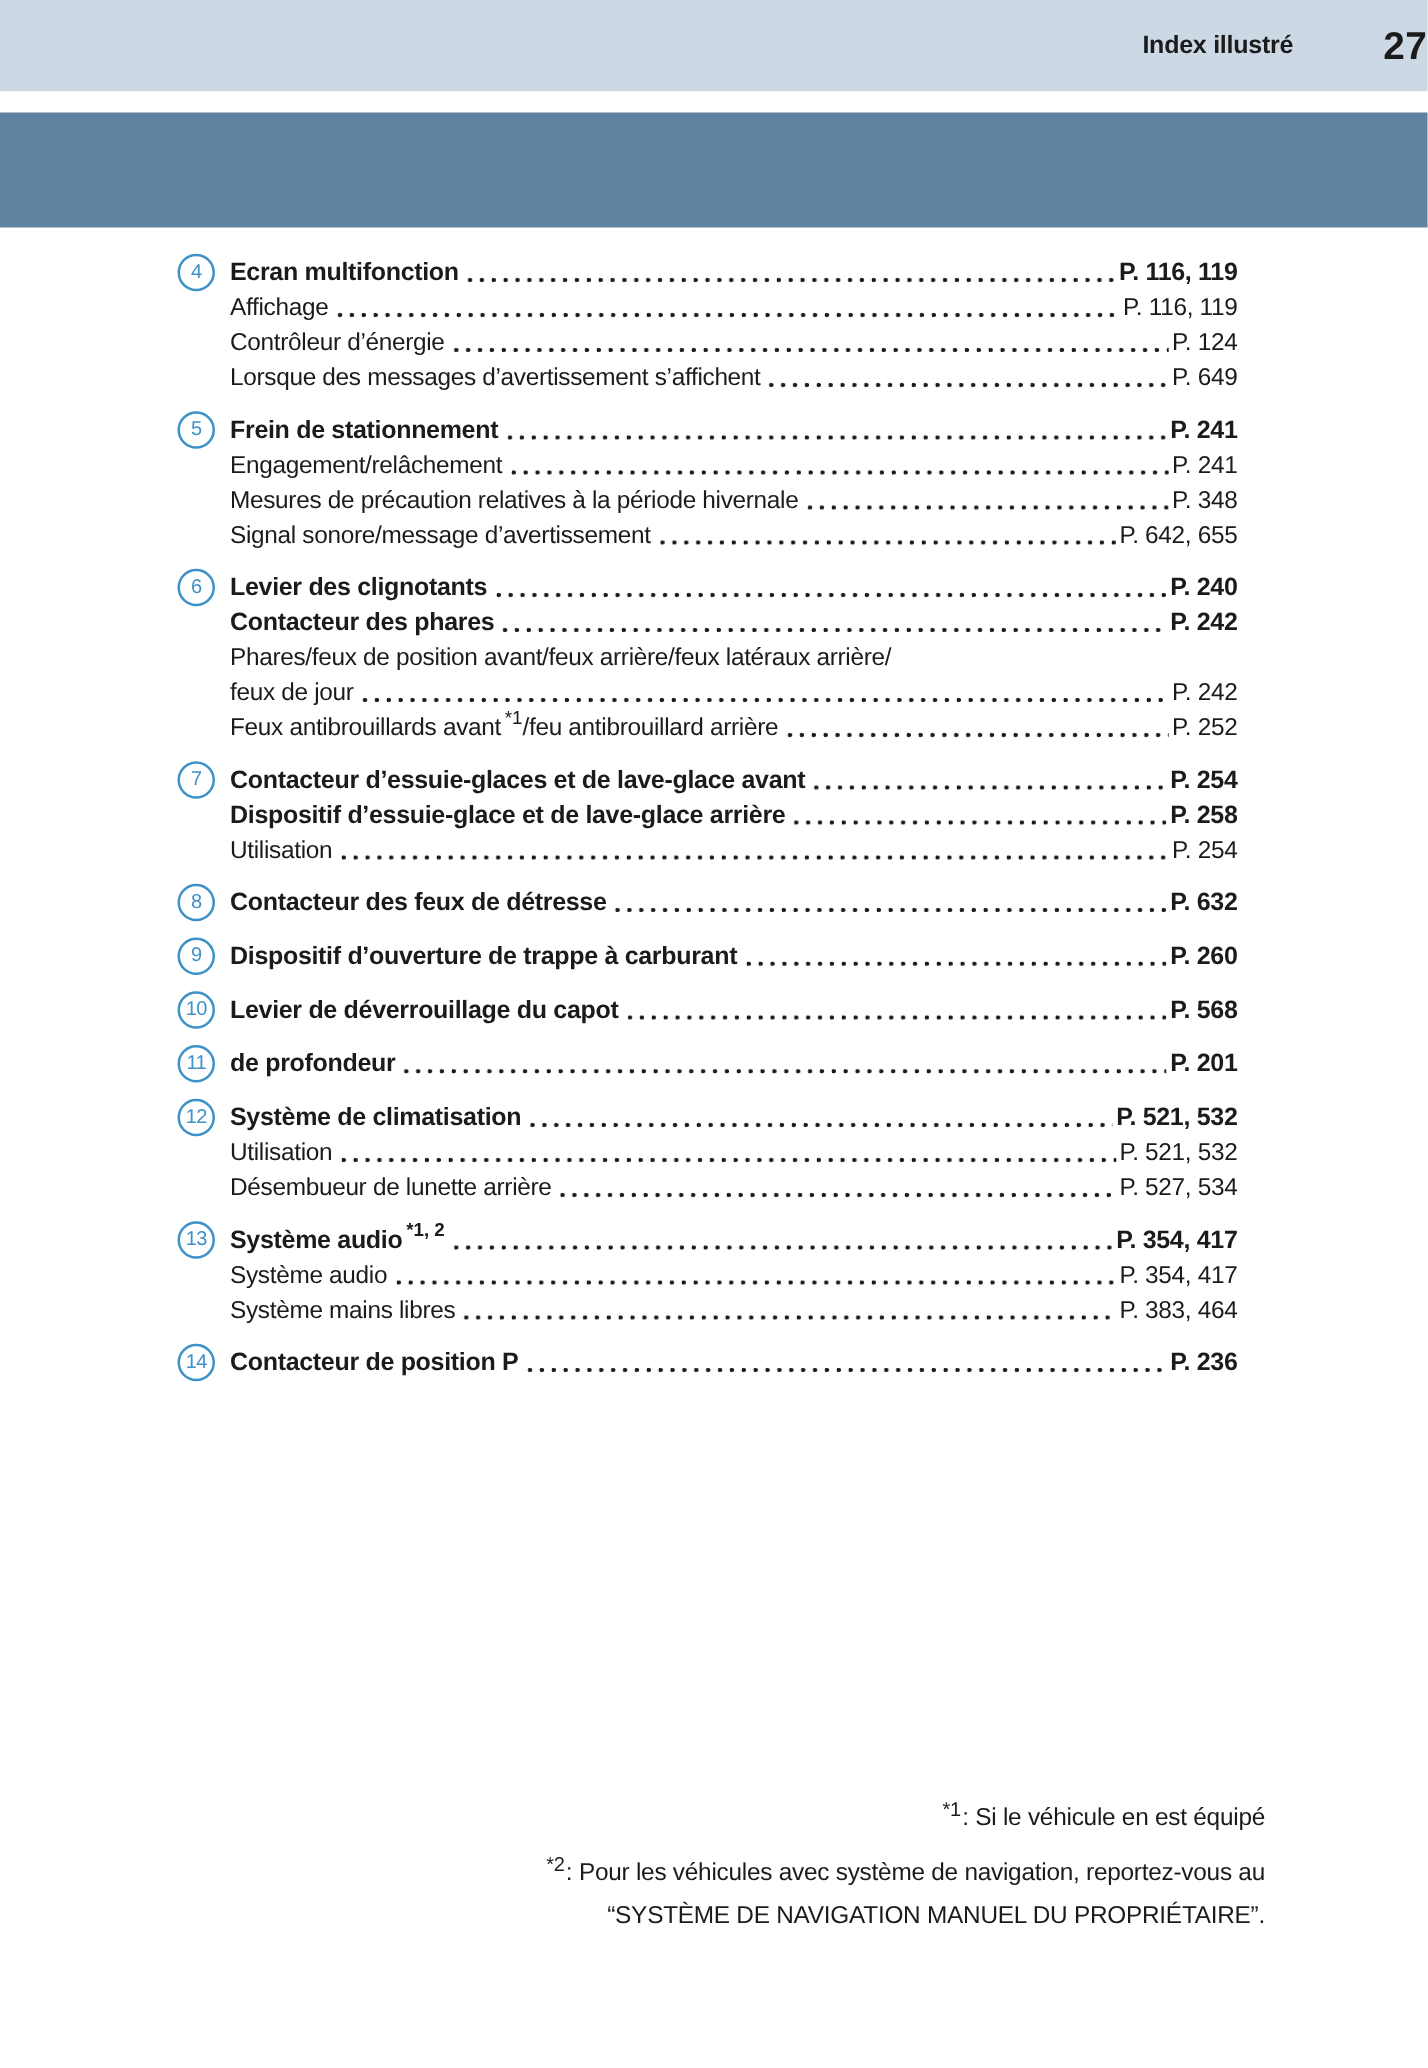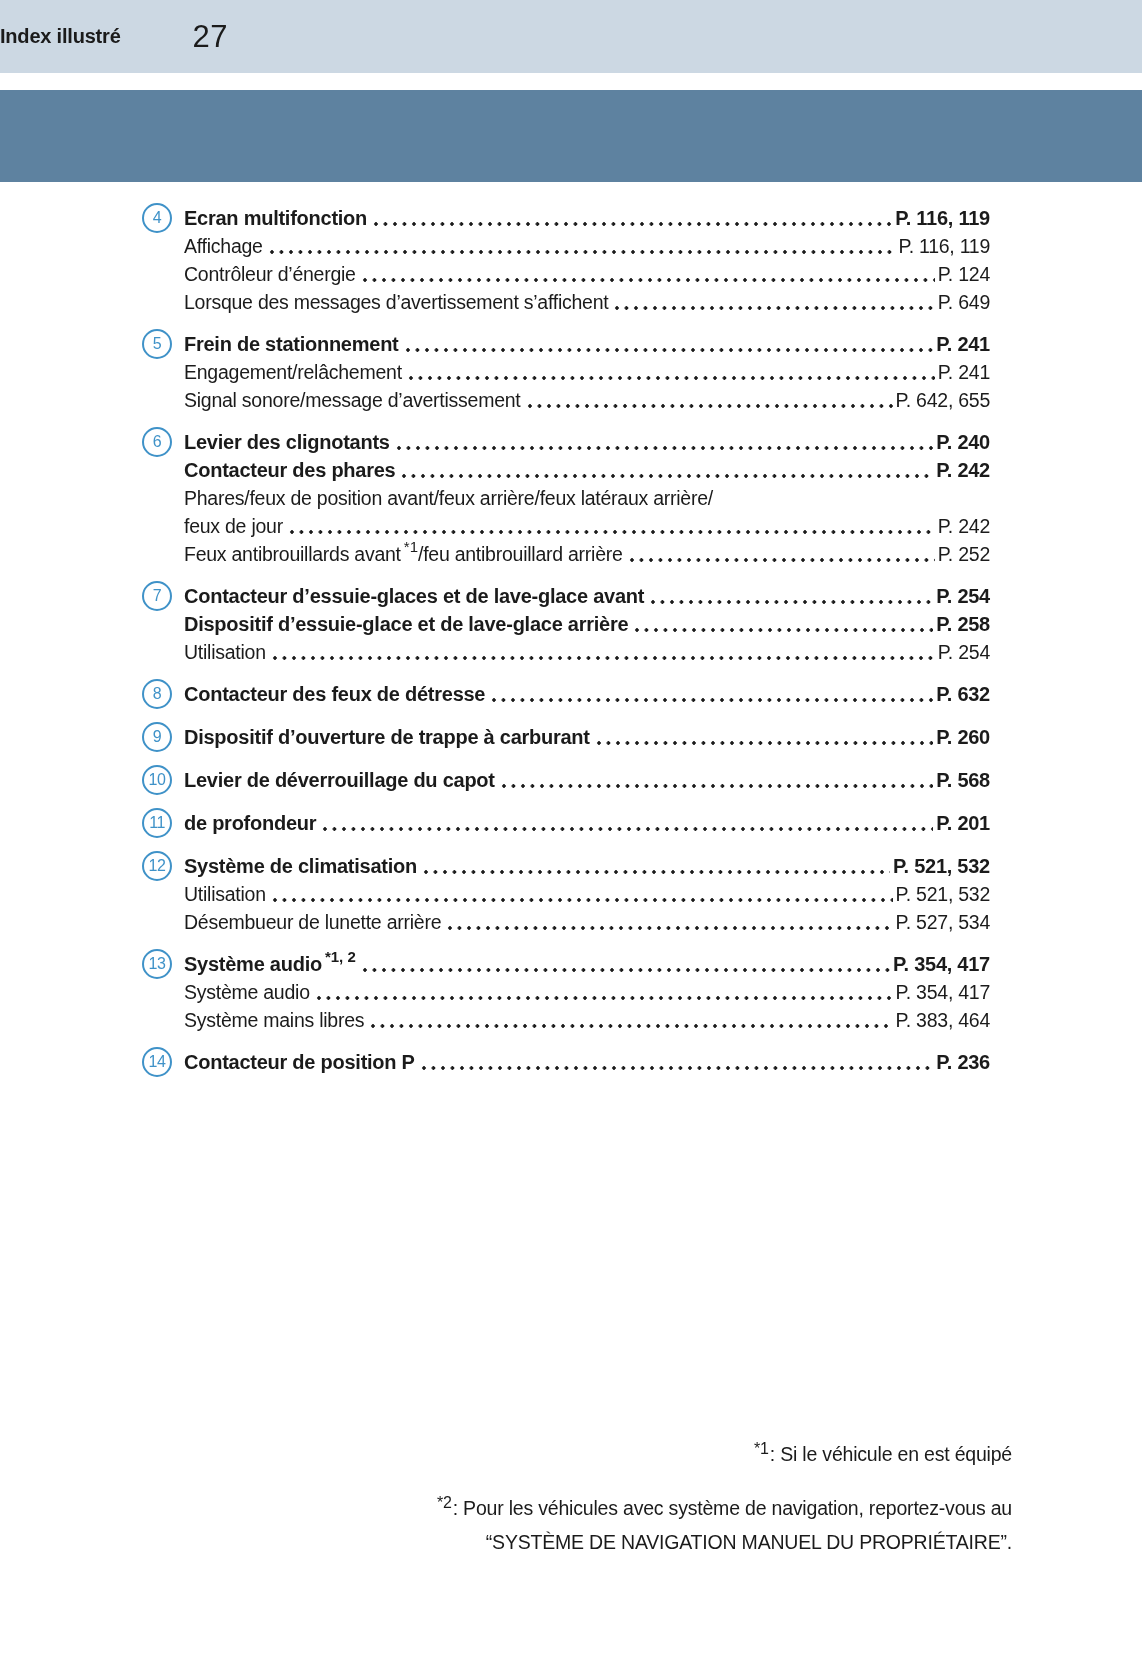--- a/index.html
+++ b/index.html
@@ -22,8 +22,8 @@
   
   .topbar{
     height:73px;background:var(--header-band);
-    display:flex;align-items:center;
-    padding-right:74px;gap:72px;
+    display:flex;align-items:center;justify-content:flex-end;
+    gap:72px;
   }
   .section-label{font-weight:700;font-size:20px;letter-spacing:-0.2px;}
   .page-num{font-weight:400;font-size:31px;letter-spacing:0.5px;}

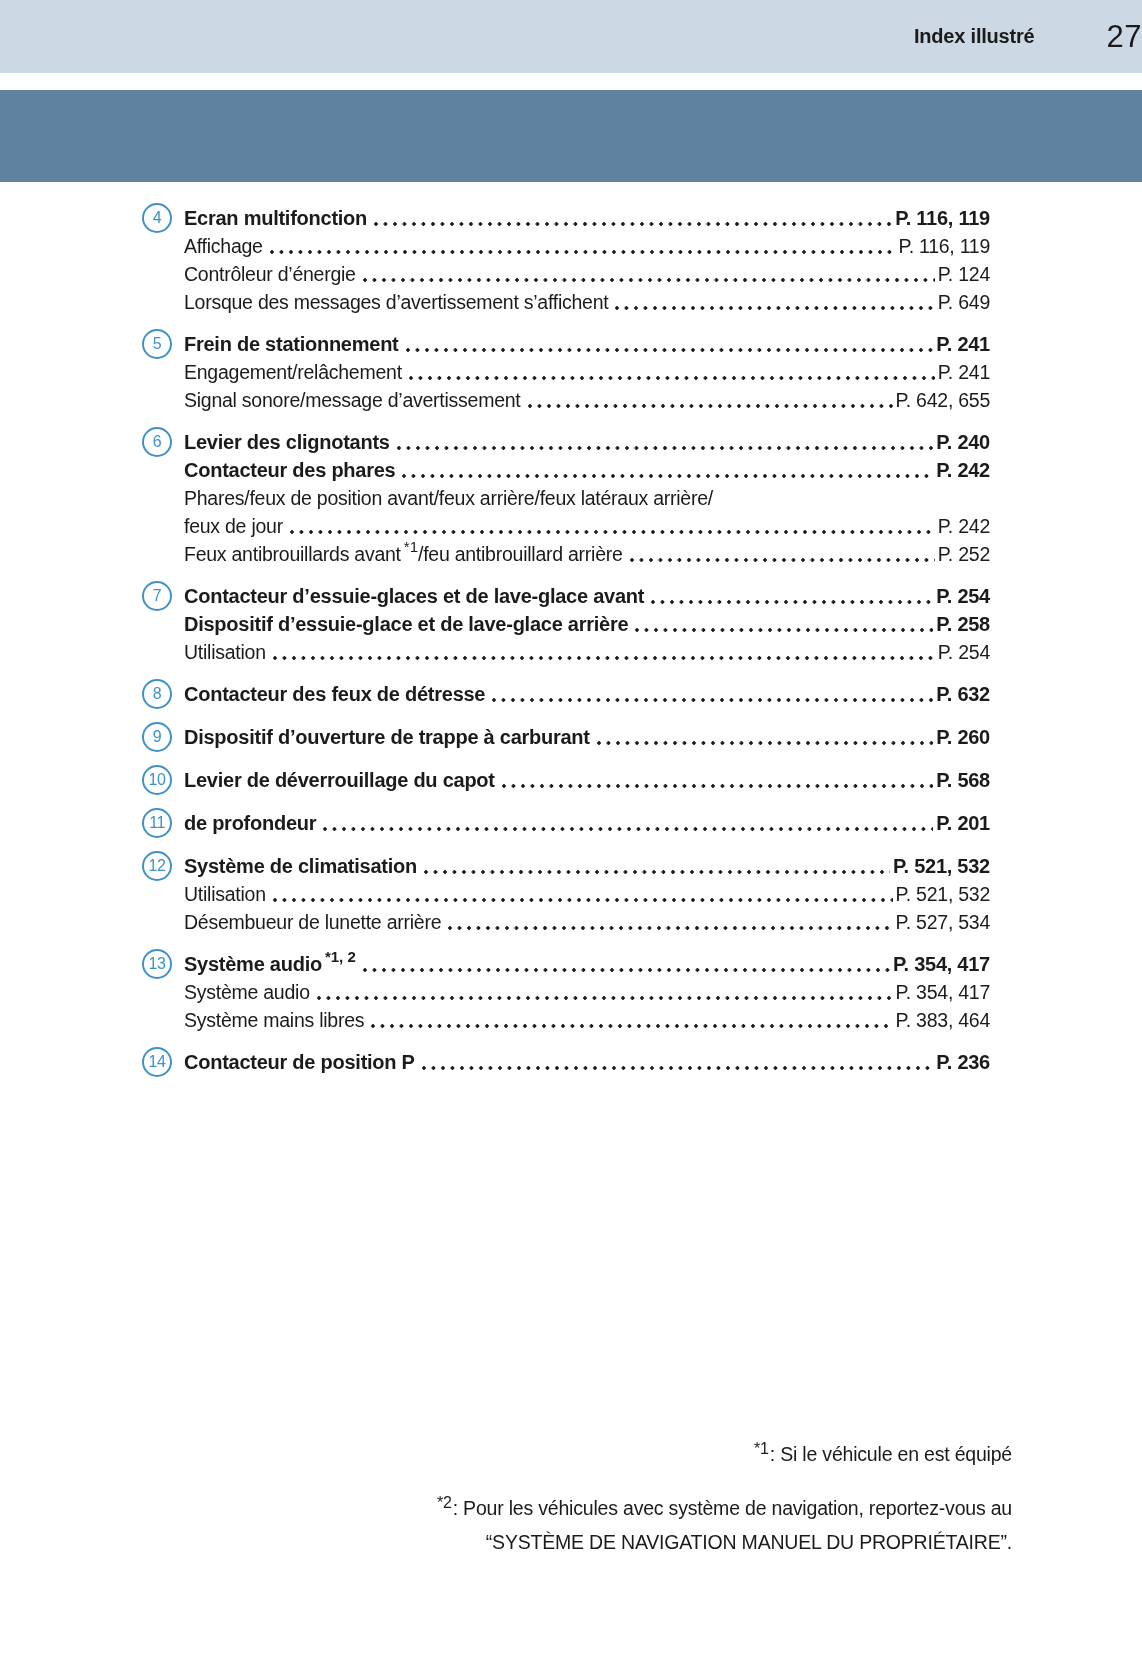--- a/index.html
+++ b/index.html
@@ -26,7 +26,7 @@
     gap:72px;
   }
   .section-label{font-weight:700;font-size:20px;letter-spacing:-0.2px;}
-  .page-num{font-weight:400;font-size:31px;letter-spacing:0.5px;}
+  .page-num{font-weight:700;font-size:31px;letter-spacing:0.5px;}
 
   
   .title-band{height:92px;background:var(--title-band);margin-top:17px;}

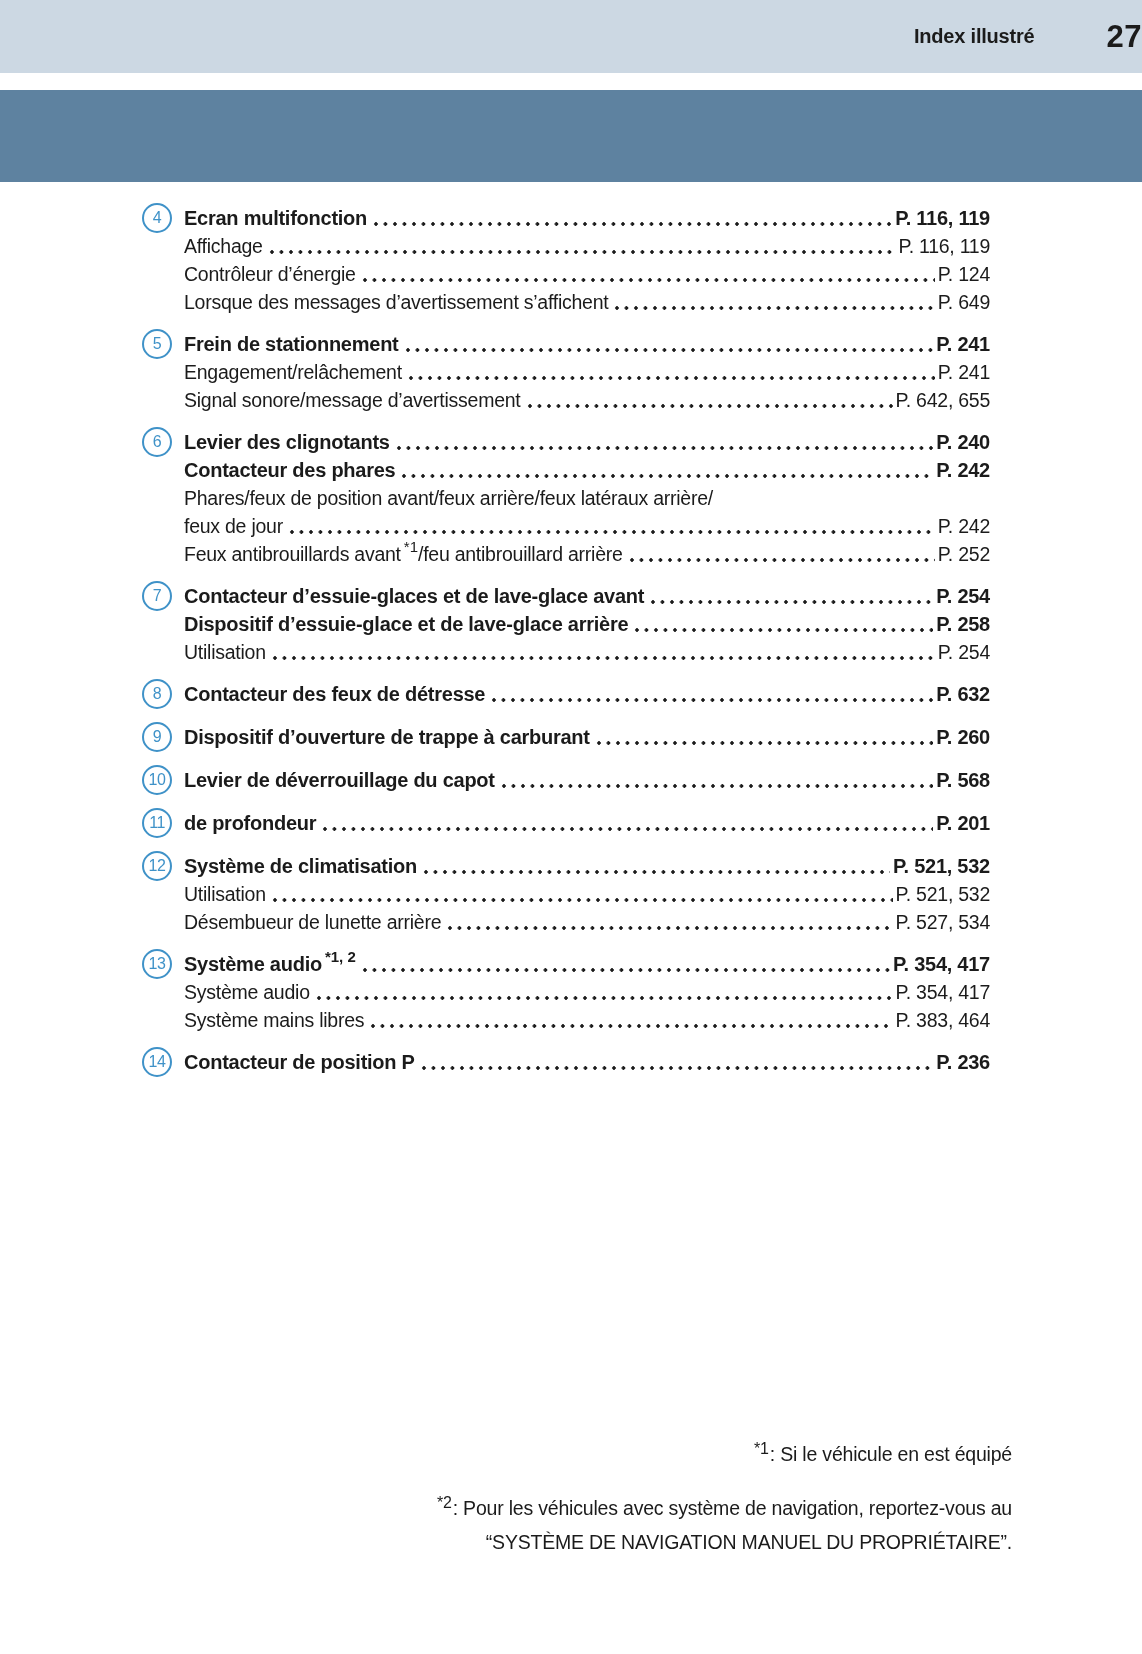--- a/index.html
+++ b/index.html
@@ -118,6 +118,11 @@
             <span class="page-ref">P. 241</span>
           </div>
           <div class="row">
+            <span class="label">Mesures de précaution relatives à la période hivernale</span>
+            <span class="dots"></span>
+            <span class="page-ref">P. 348</span>
+          </div>
+          <div class="row">
             <span class="label">Signal sonore/message d’avertissement</span>
             <span class="dots"></span>
             <span class="page-ref">P. 642, 655</span>

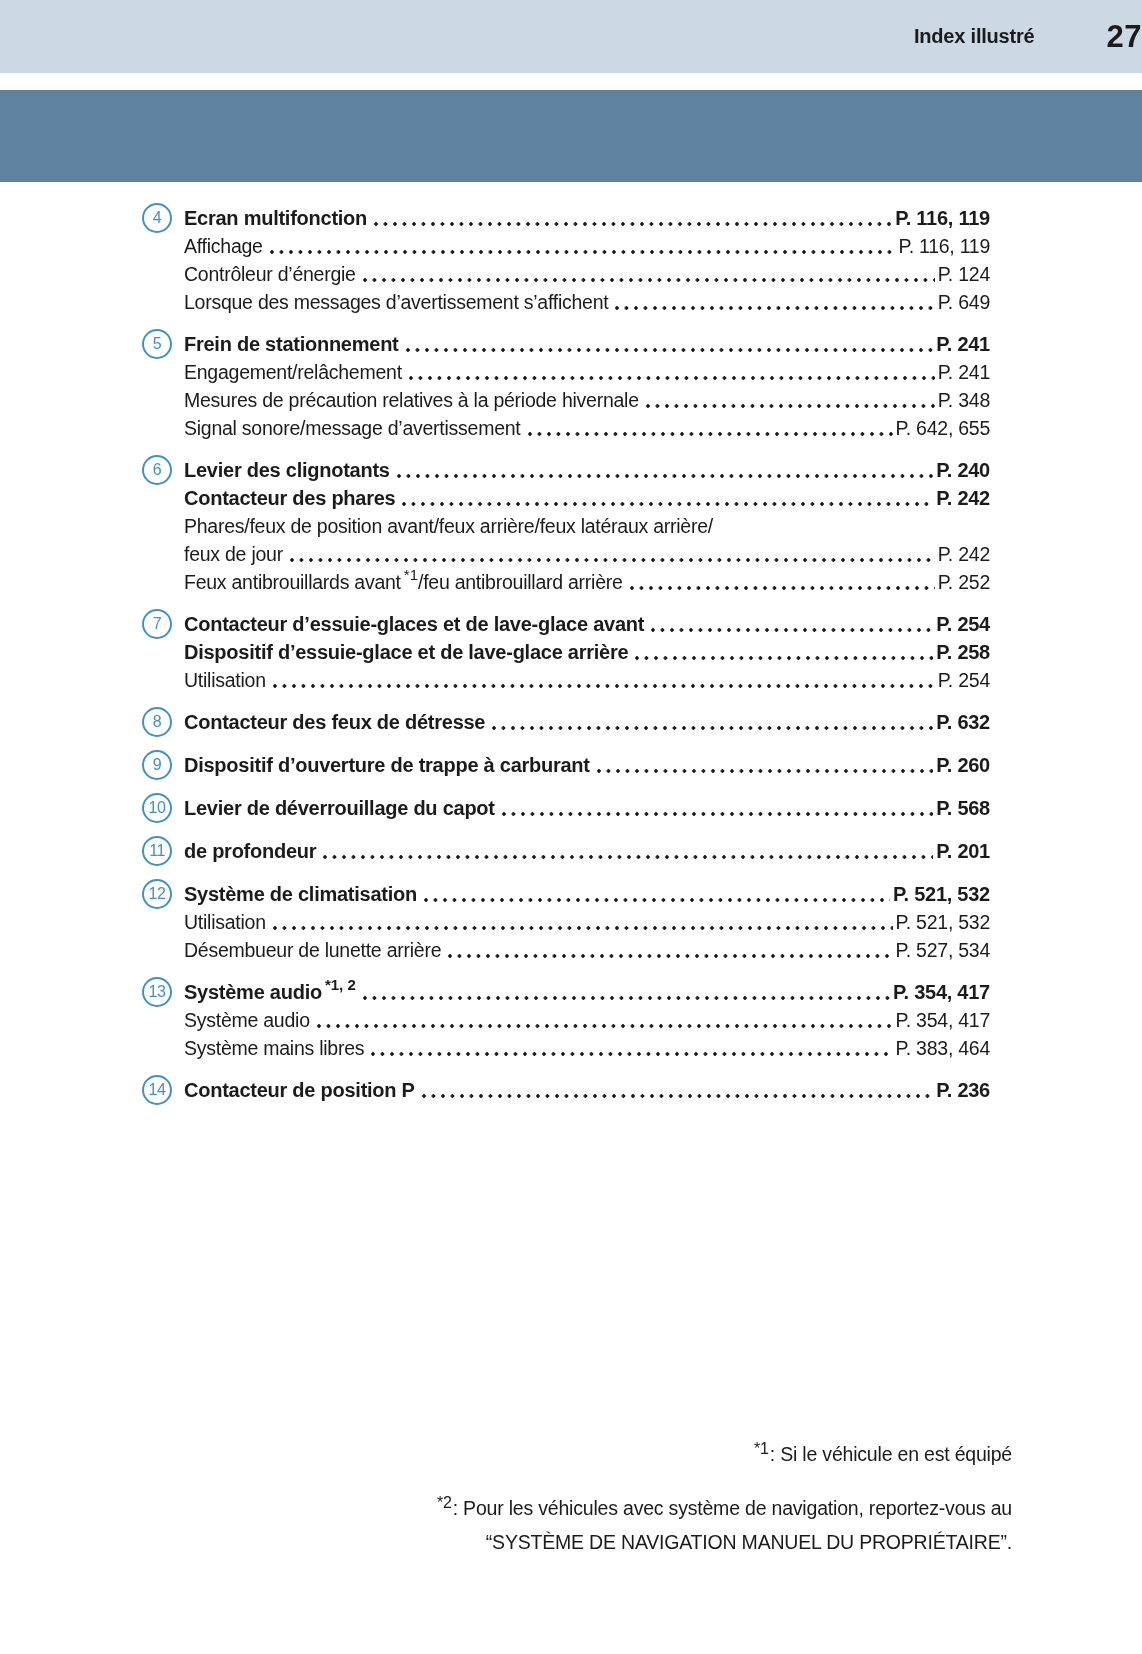--- a/index.html
+++ b/index.html
@@ -63,7 +63,7 @@
     text-align:right;font-size:19.5px;letter-spacing:-0.2px;
   }
   .fn{line-height:33px;white-space:nowrap;}
-  .fn1{margin-bottom:20px;}
+  .fn1{margin-bottom:10px;}
   .fn-marker{position:relative;top:-7px;font-size:16px;margin-right:1px;}
 </style>
 </head>

